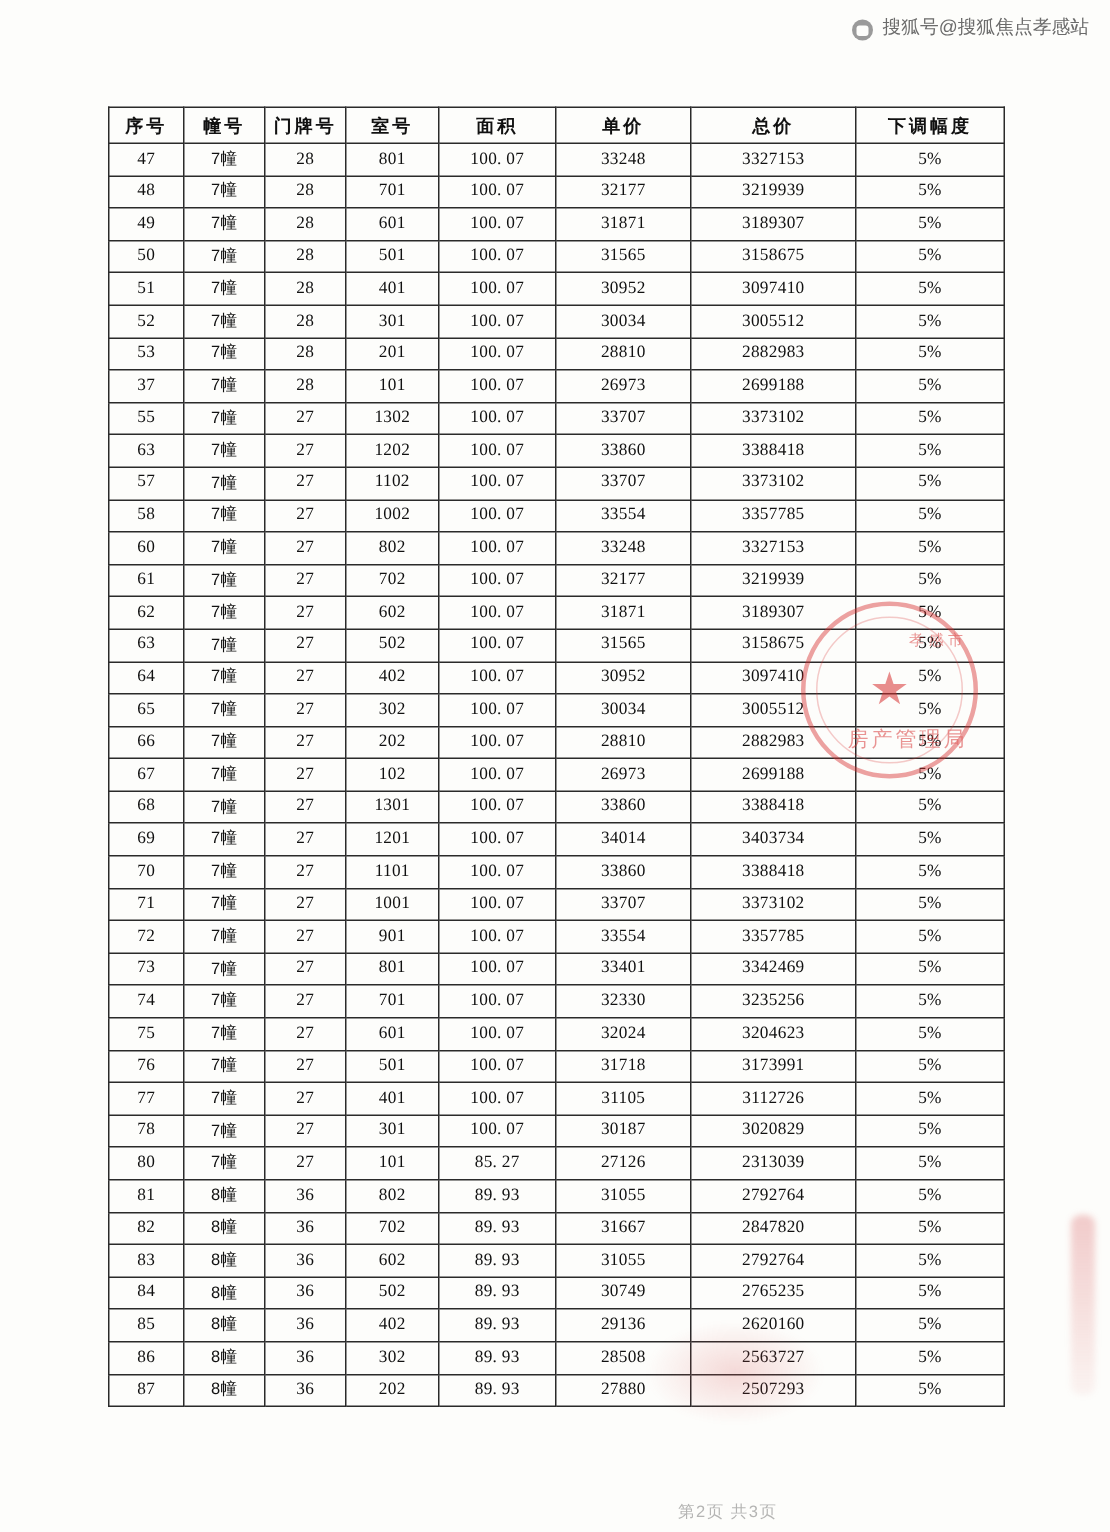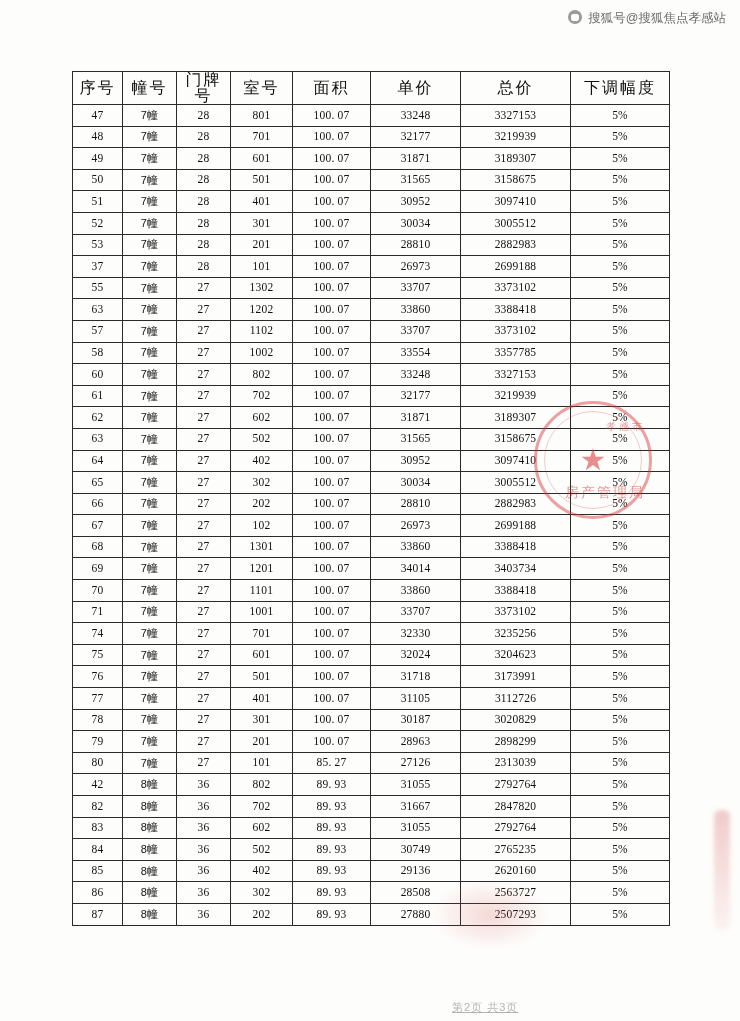--- a/index.html
+++ b/index.html
@@ -26,7 +26,7 @@
     top: 10px;
     right: 14px;
     display: flex;
-    align-items: flex-start;
+    align-items: flex-end;
     gap: 6px;
     font-family: "Liberation Sans", sans-serif;
     font-size: 12.5px;

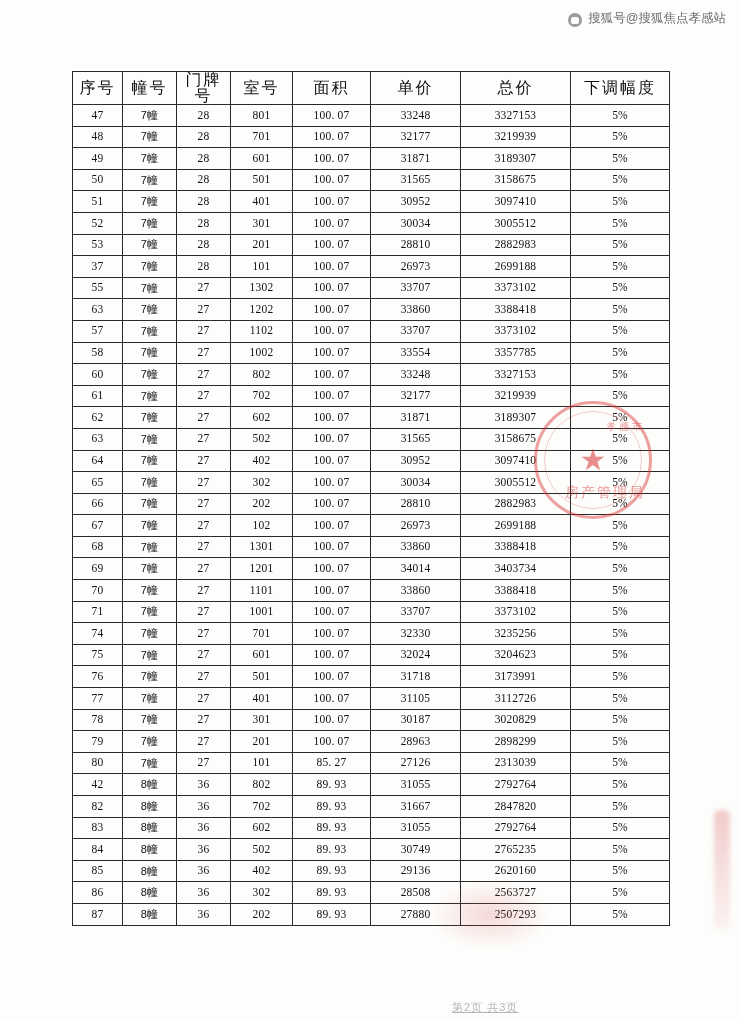--- a/index.html
+++ b/index.html
@@ -75,9 +75,10 @@
     letter-spacing: 0.2px;
   }
   table.price-table th {
-    font-size: 16px;
+    font-size: 12px;
     letter-spacing: 2px;
     height: 23px;
+    font-weight: bold;
   }
   col.c-idx    { width: 50px; }
   col.c-bldg   { width: 54px; }

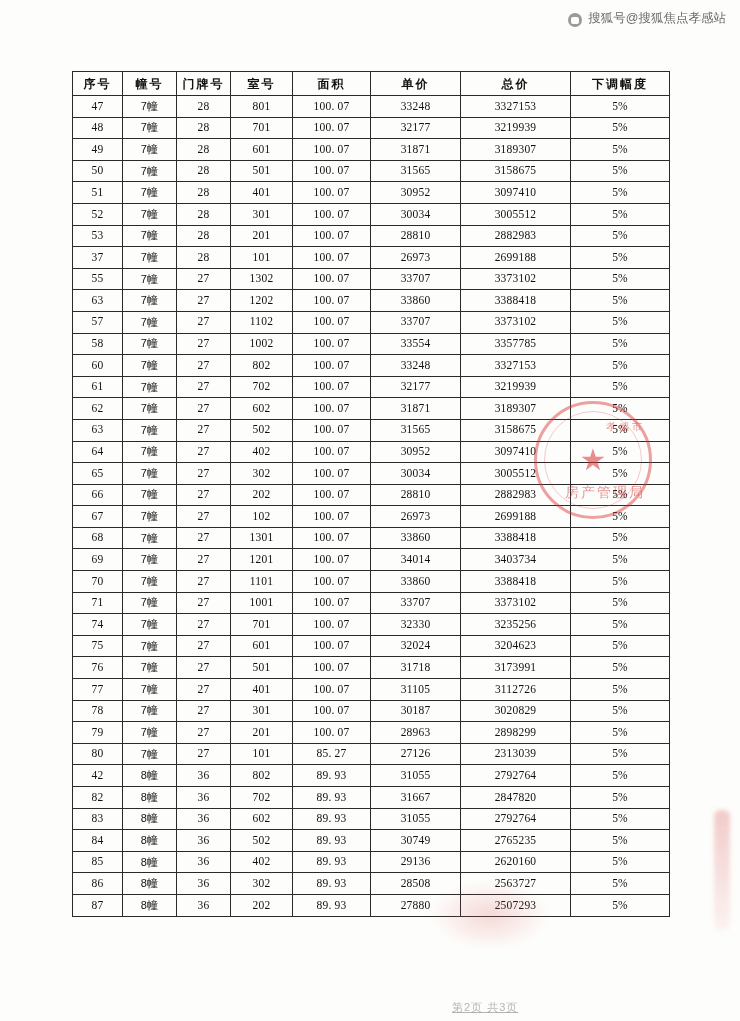--- a/index.html
+++ b/index.html
@@ -444,6 +444,16 @@
             <td class="cell-num">5%</td>
           </tr>
           <tr>
+            <td class="cell-num">72</td>
+            <td class="cell-cn">7幢</td>
+            <td class="cell-num">27</td>
+            <td class="cell-num">901</td>
+            <td class="cell-num">100. 07</td>
+            <td class="cell-num">33554</td>
+            <td class="cell-num">3357785</td>
+            <td class="cell-num">5%</td>
+          </tr>
+          <tr>
             <td class="cell-num">74</td>
             <td class="cell-cn">7幢</td>
             <td class="cell-num">27</td>

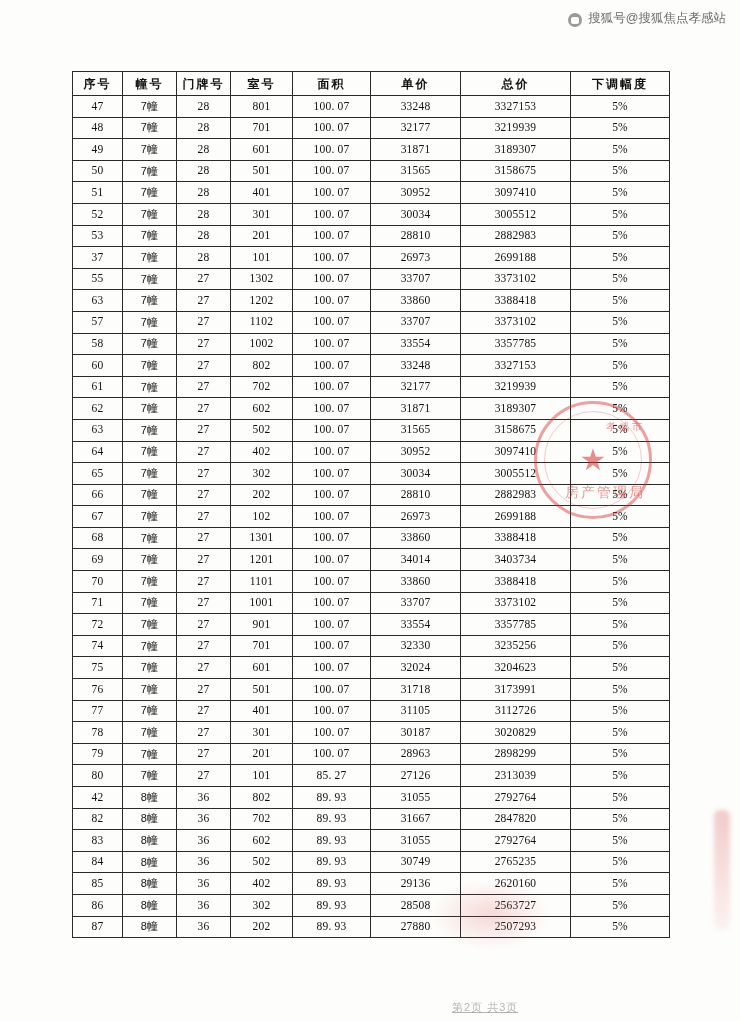--- a/index.html
+++ b/index.html
@@ -454,6 +454,16 @@
             <td class="cell-num">5%</td>
           </tr>
           <tr>
+            <td class="cell-num">73</td>
+            <td class="cell-cn">7幢</td>
+            <td class="cell-num">27</td>
+            <td class="cell-num">801</td>
+            <td class="cell-num">100. 07</td>
+            <td class="cell-num">33401</td>
+            <td class="cell-num">3342469</td>
+            <td class="cell-num">5%</td>
+          </tr>
+          <tr>
             <td class="cell-num">74</td>
             <td class="cell-cn">7幢</td>
             <td class="cell-num">27</td>

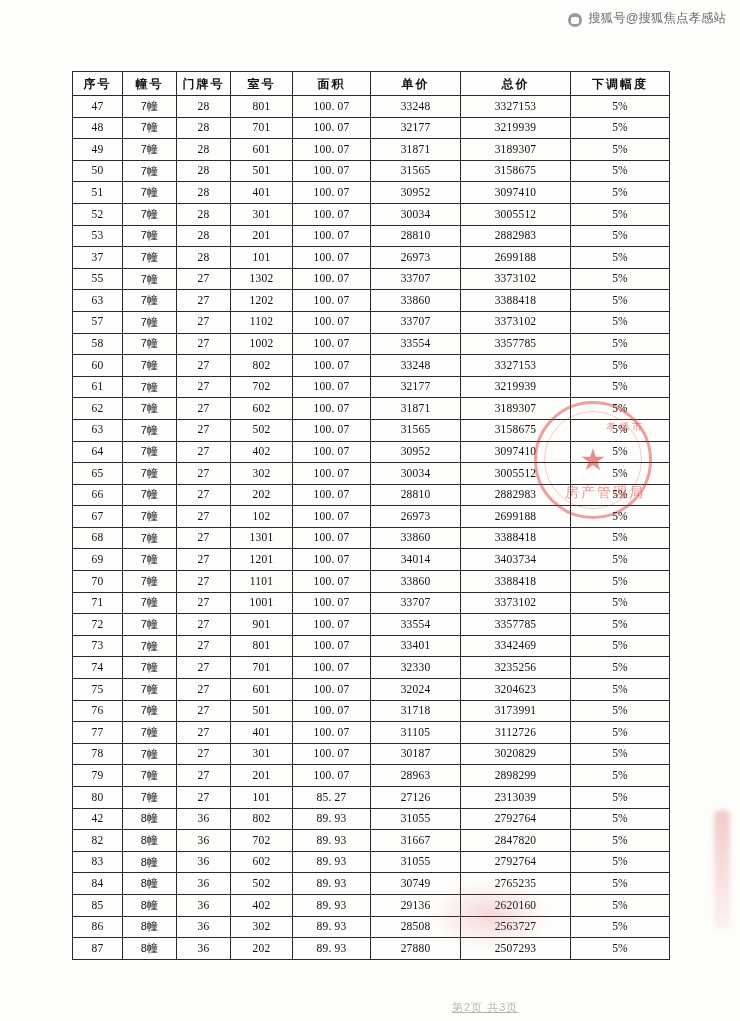--- a/index.html
+++ b/index.html
@@ -514,16 +514,6 @@
             <td class="cell-num">5%</td>
           </tr>
           <tr>
-            <td class="cell-num">79</td>
-            <td class="cell-cn">7幢</td>
-            <td class="cell-num">27</td>
-            <td class="cell-num">201</td>
-            <td class="cell-num">100. 07</td>
-            <td class="cell-num">28963</td>
-            <td class="cell-num">2898299</td>
-            <td class="cell-num">5%</td>
-          </tr>
-          <tr>
             <td class="cell-num">80</td>
             <td class="cell-cn">7幢</td>
             <td class="cell-num">27</td>

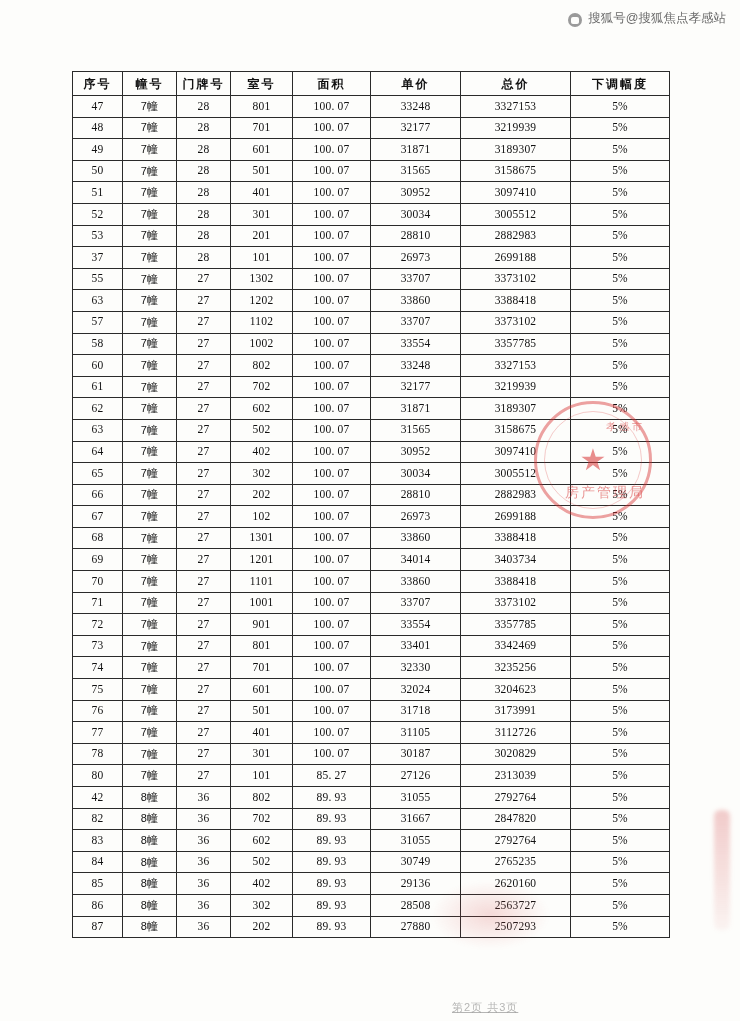--- a/index.html
+++ b/index.html
@@ -524,7 +524,7 @@
             <td class="cell-num">5%</td>
           </tr>
           <tr>
-            <td class="cell-num">42</td>
+            <td class="cell-num">81</td>
             <td class="cell-cn">8幢</td>
             <td class="cell-num">36</td>
             <td class="cell-num">802</td>

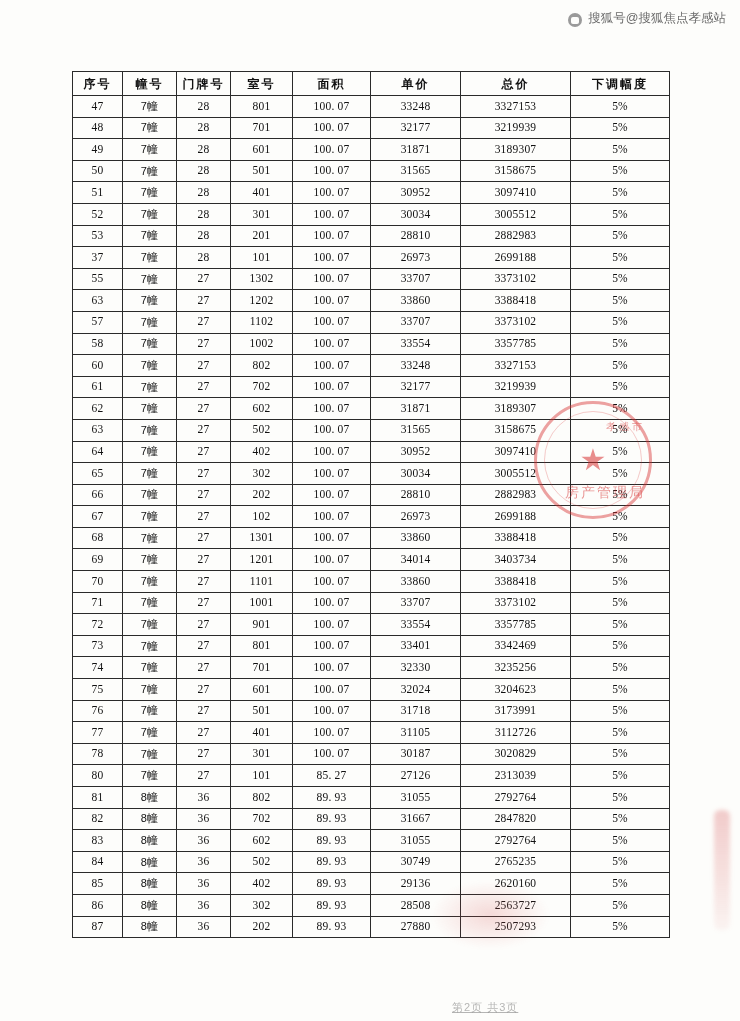--- a/index.html
+++ b/index.html
@@ -165,7 +165,6 @@
     color: rgba(90,90,90,0.45);
     letter-spacing: 1px;
     white-space: nowrap;
-    text-decoration: underline;
   }
 </style>
 </head>

